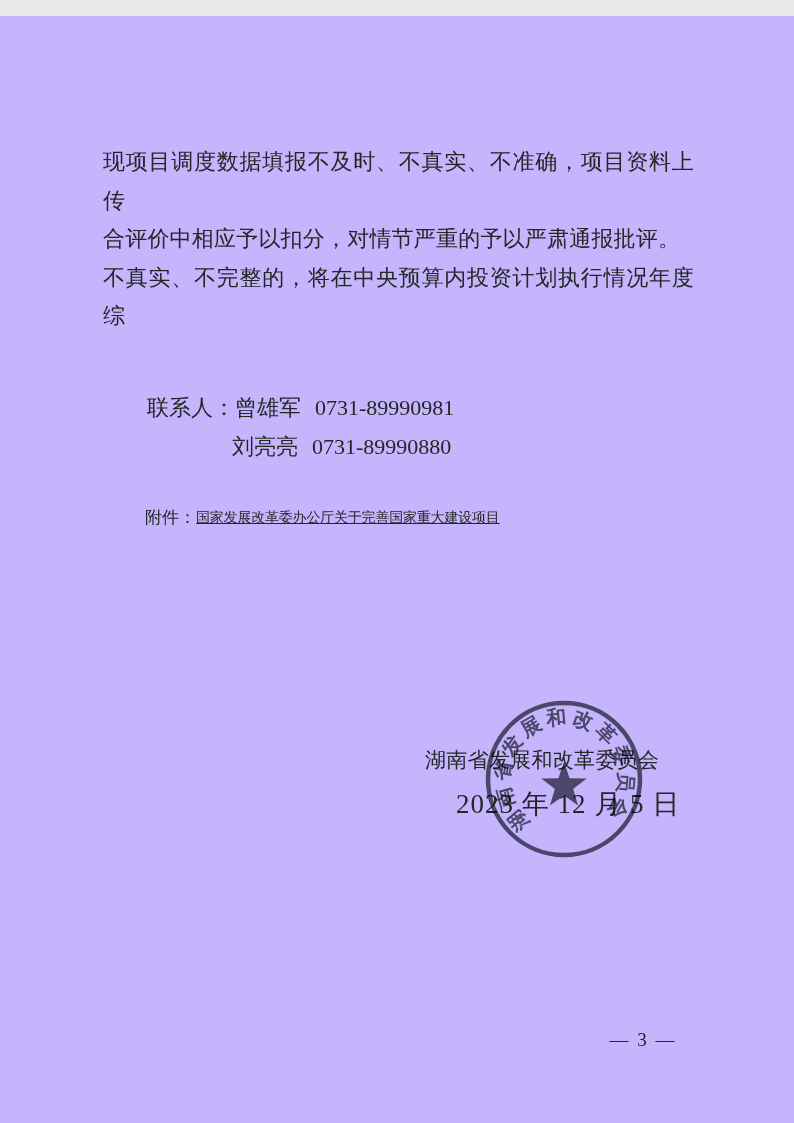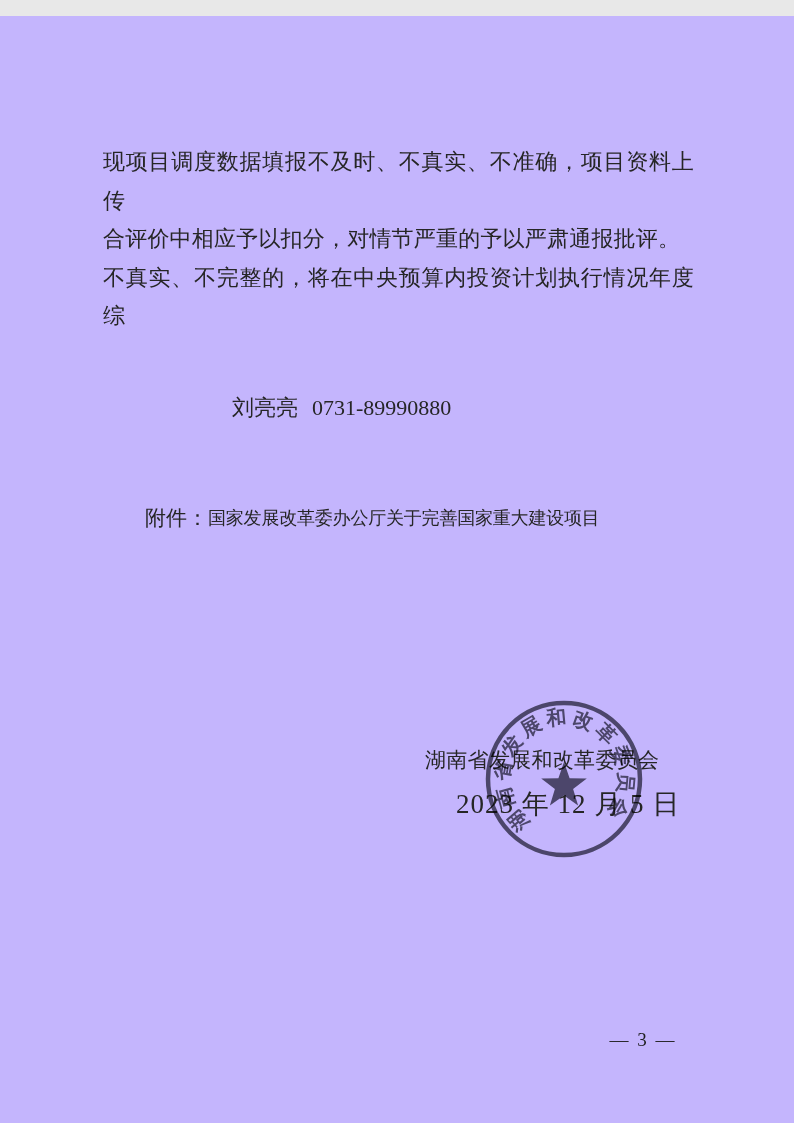--- a/index.html
+++ b/index.html
@@ -48,6 +48,9 @@
 
 
   <div class="blk contacts">
+    <div class="contact-line c1">
+      <span class="label">联系人：</span><span class="name">曾雄军</span><span class="phone">0731-89990981</span>
+    </div>
     <div class="contact-line c2">
       <span class="name">刘亮亮</span><span class="phone">0731-89990880</span>
     </div>

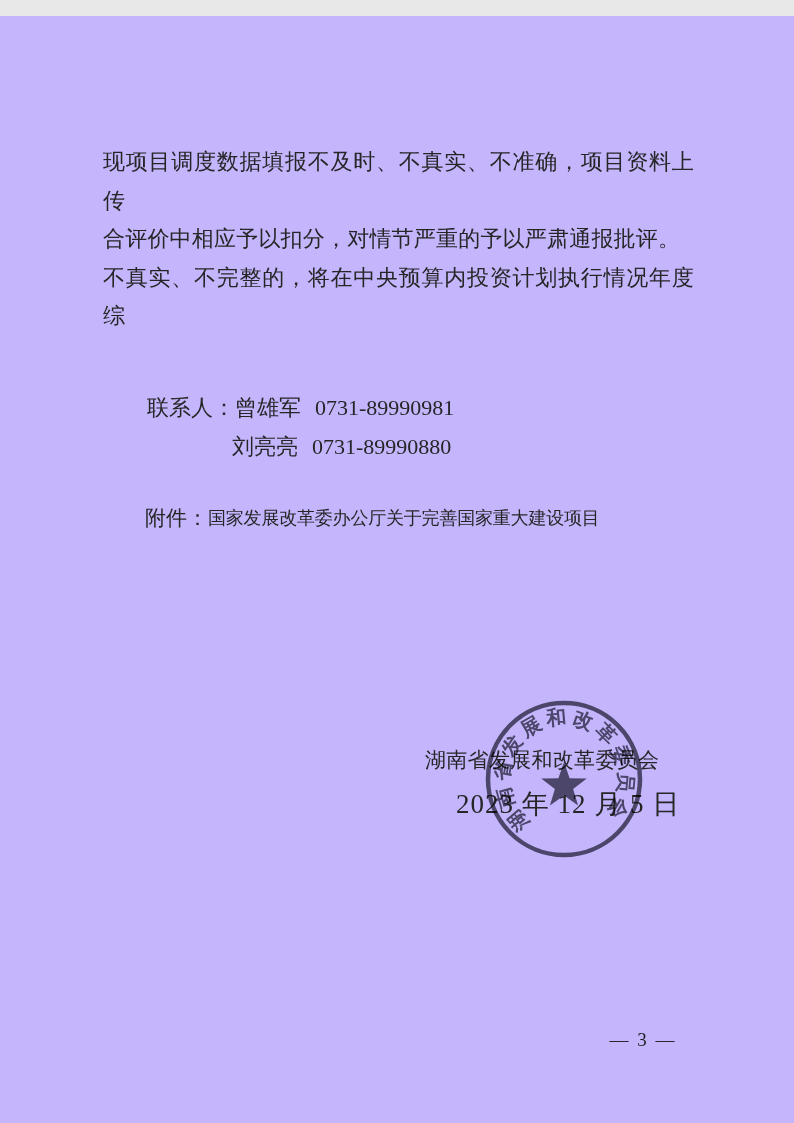--- a/index.html
+++ b/index.html
@@ -20,7 +20,7 @@
   .contact-line .name{margin-right:14px;}
   .contact-line.c2{margin-left:85px;}
   .attachment{left:145px;top:482px;display:flex;}
-  .att-label{font-size:21px;line-height:40px;white-space:nowrap;}
+  .att-label{font-size:17px;line-height:40px;white-space:nowrap;}
   .att-content{width:462px;}
   .att-line{font-size:18px;line-height:40px;letter-spacing:-0.2px;}
   .sig-org{left:425px;top:725px;font-size:21px;line-height:38px;letter-spacing:0.3px;white-space:nowrap;}

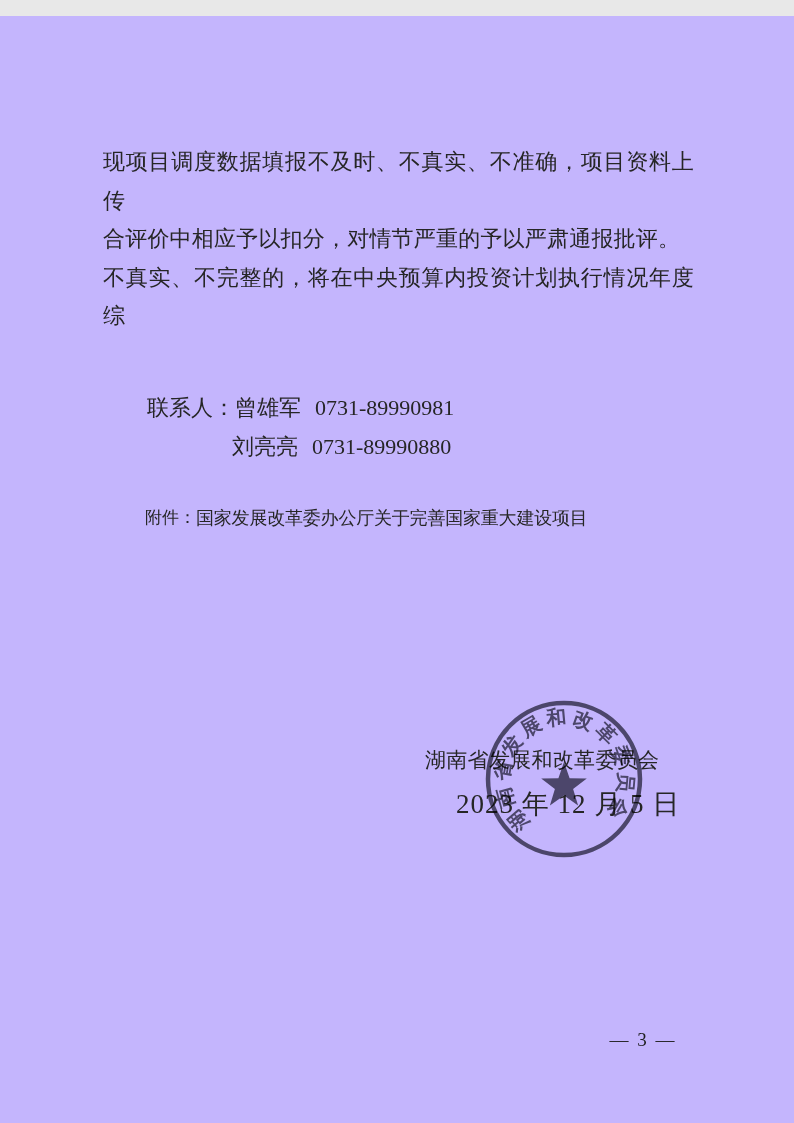--- a/index.html
+++ b/index.html
@@ -22,7 +22,7 @@
   .attachment{left:145px;top:482px;display:flex;}
   .att-label{font-size:17px;line-height:40px;white-space:nowrap;}
   .att-content{width:462px;}
-  .att-line{font-size:18px;line-height:40px;letter-spacing:-0.2px;}
+  .att-line{font-size:14px;line-height:40px;letter-spacing:-0.2px;text-decoration:underline;}
   .sig-org{left:425px;top:725px;font-size:21px;line-height:38px;letter-spacing:0.3px;white-space:nowrap;}
   .sig-date{left:456px;top:769px;font-size:27px;line-height:38px;letter-spacing:1px;white-space:nowrap;}
   .seal{

